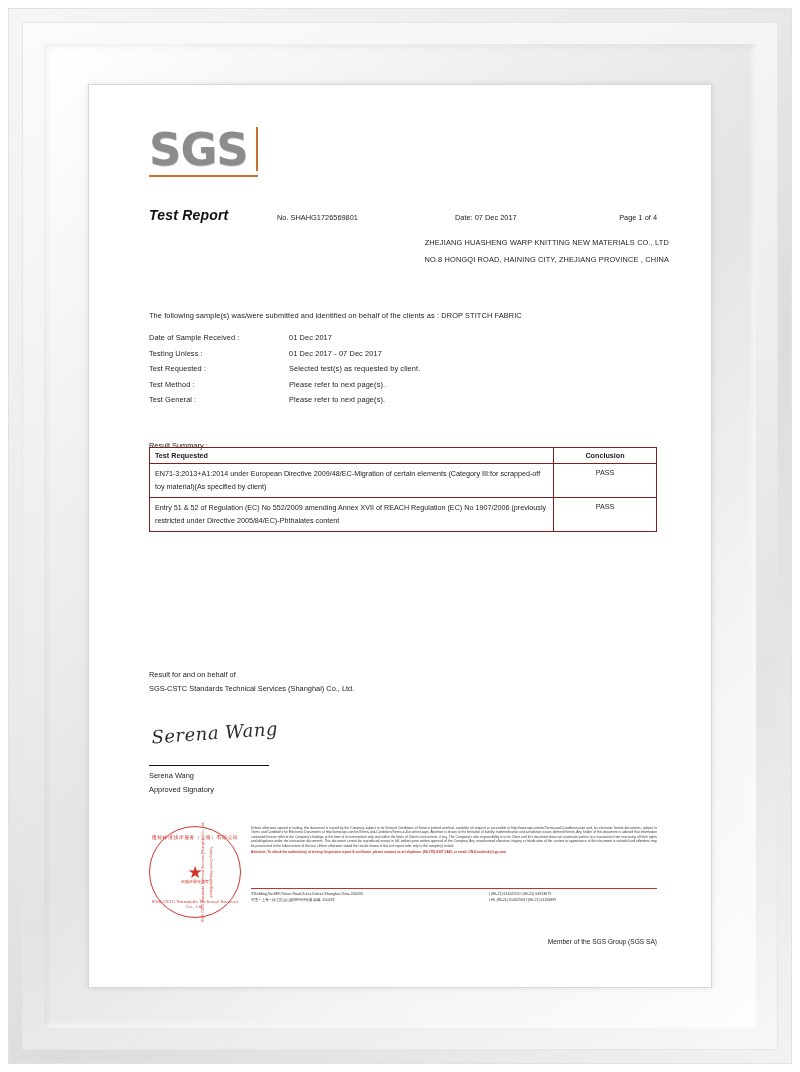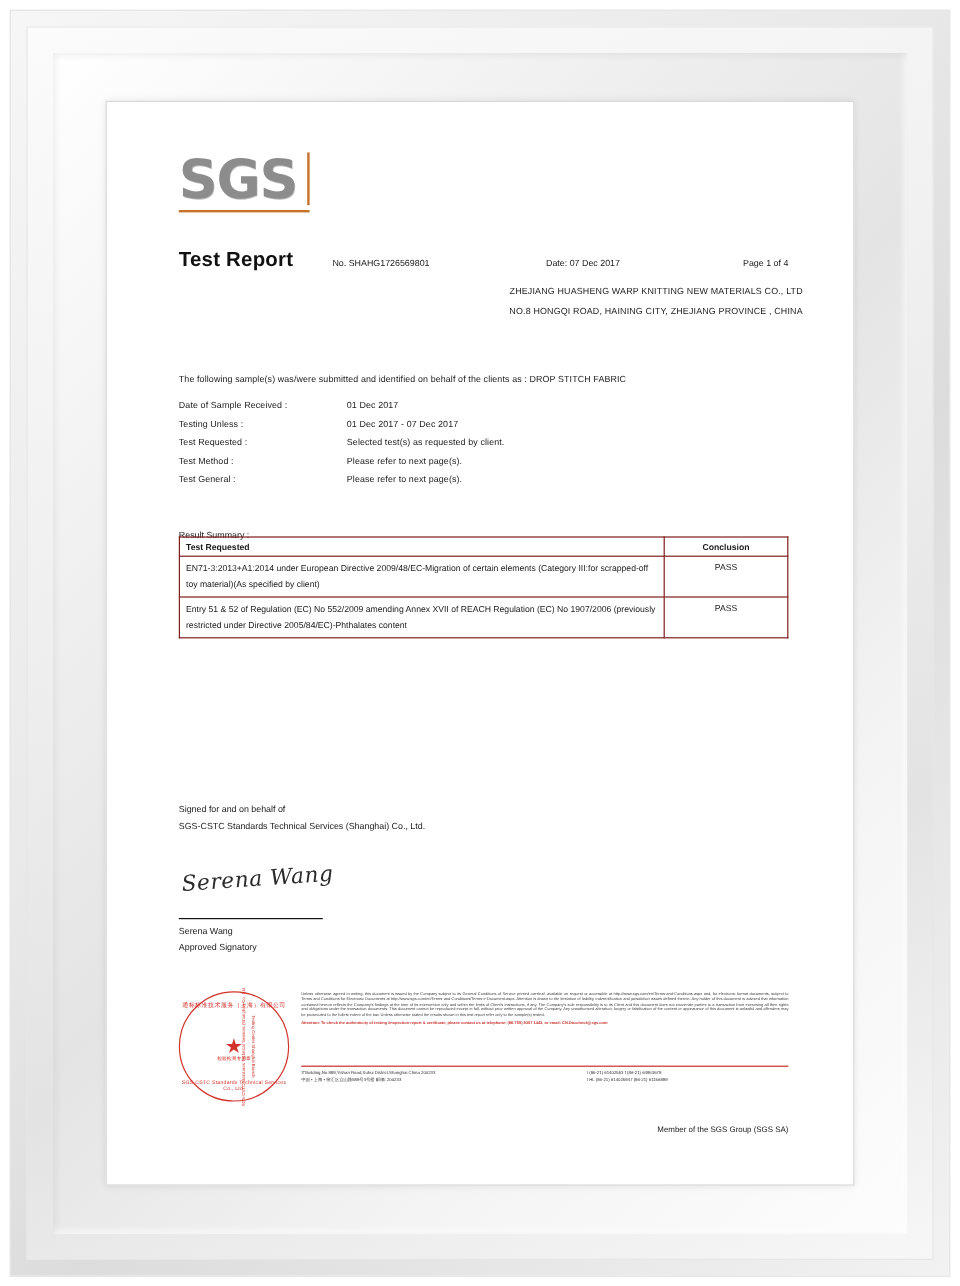--- a/index.html
+++ b/index.html
@@ -106,10 +106,11 @@
   }
   .doc-title {
     font-weight: bold;
-    font-size: 17px;
+    font-size: 14px;
     letter-spacing: 0.2px;
     color: #111;
     width: 128px;
+    font-style: italic;
   }
   .report-no {
     font-size: 7.4px;

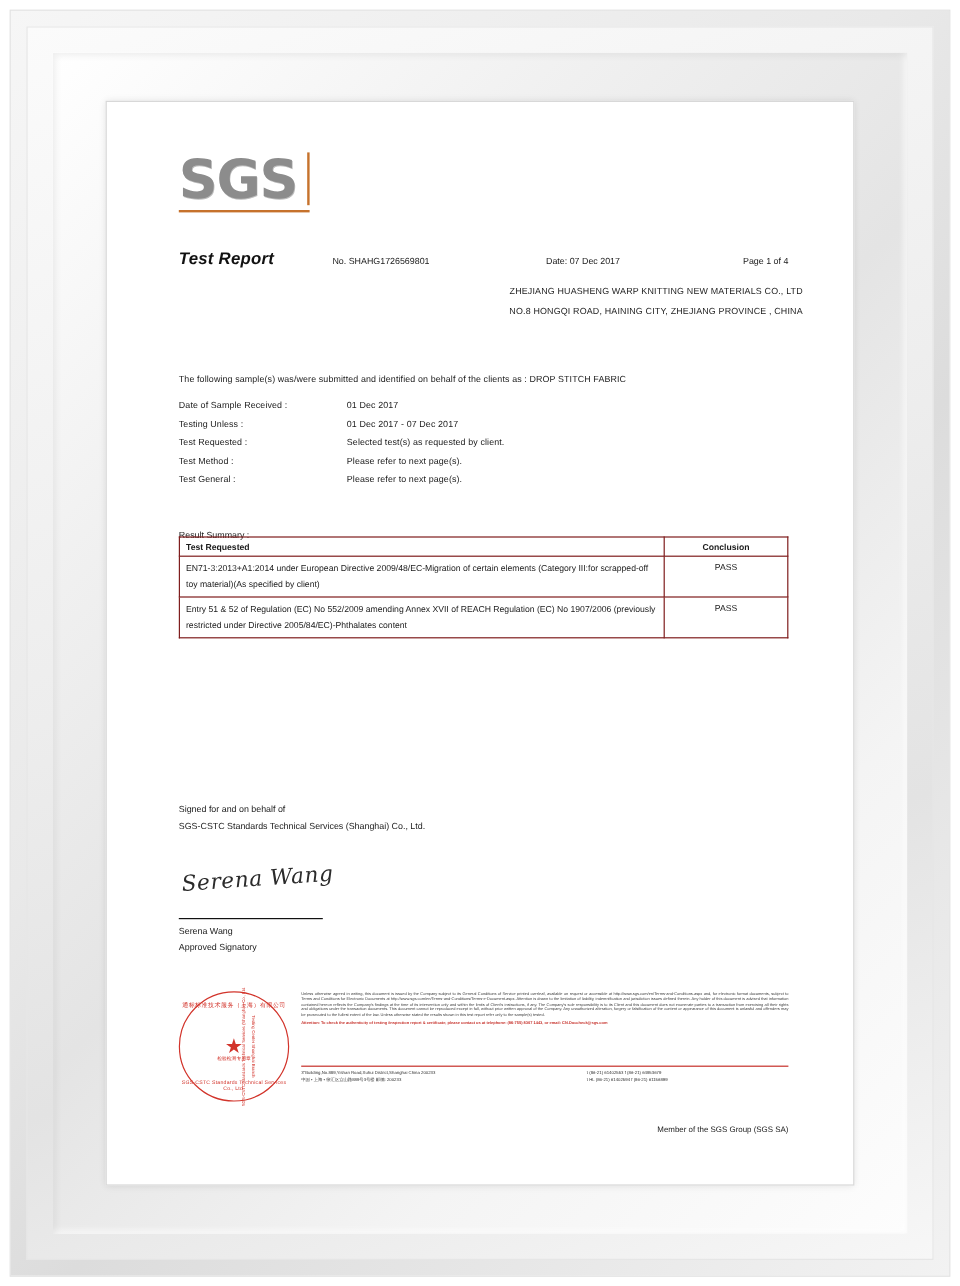--- a/index.html
+++ b/index.html
@@ -410,7 +410,7 @@
     </table>
 
     <div class="signed-for">
-      <div>Signed for and on behalf of</div>
+      <div>Result for and on behalf of</div>
       <div>SGS-CSTC Standards Technical Services (Shanghai) Co., Ltd.</div>
     </div>
 

